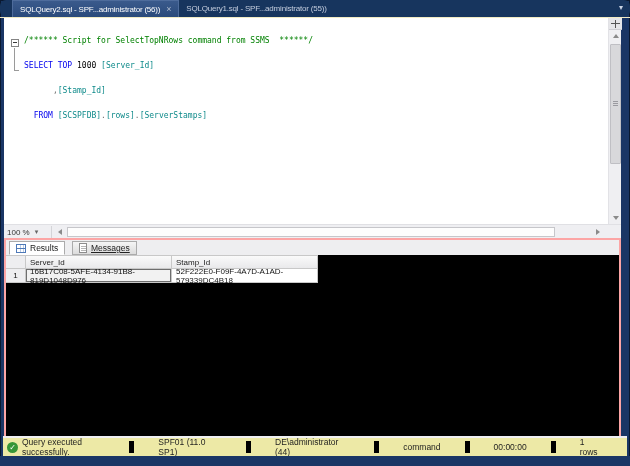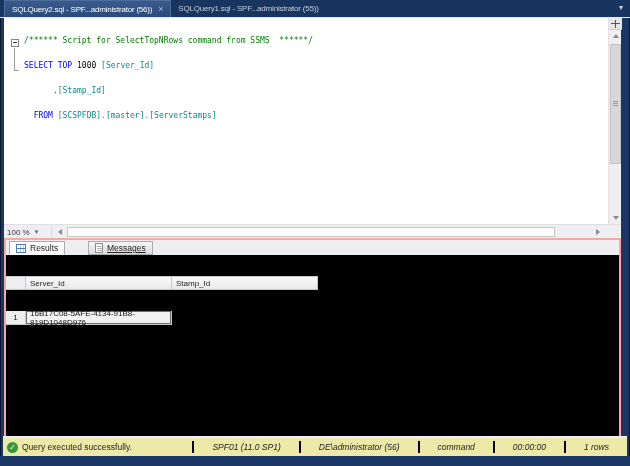--- a/index.html
+++ b/index.html
@@ -11,7 +11,7 @@
 
   
   .tabbar { position:absolute; left:0; top:0; width:630px; height:17px;
-            background:#17355E; display:flex; align-items:stretch; padding-left:4px; }
+            background:#17355E; display:flex; align-items:stretch; padding-left:12px;border-radius:6px; }
   .doc-tab { display:flex; align-items:center; padding:0 7px; font-size:8px;
              color:#C3CCDD; letter-spacing:-0.2px; cursor:default; }
   .doc-tab.active { background:linear-gradient(#3A5A8C,#2A4A7B); color:#FFFFFF;

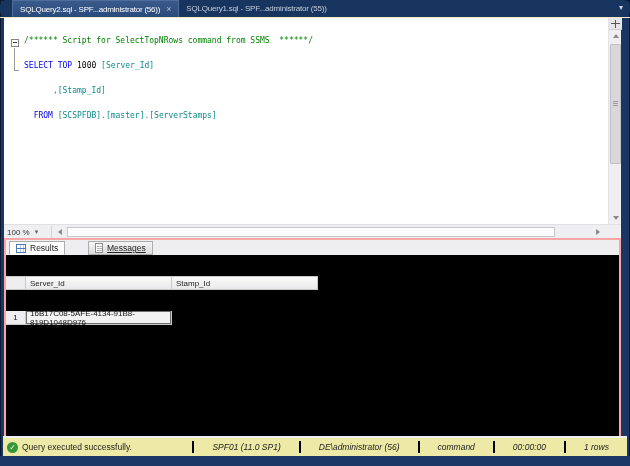--- a/index.html
+++ b/index.html
@@ -133,7 +133,7 @@
           <div class="code-line"><span class="tok-comment">/****** Script for SelectTopNRows command from SSMS  ******/</span></div>
           <div class="code-line"><span class="tok-kw">SELECT</span><span class="tok-pl"> </span><span class="tok-kw">TOP</span><span class="tok-pl"> </span><span class="tok-num">1000</span><span class="tok-pl"> </span><span class="tok-id">[Server_Id]</span></div>
           <div class="code-line"><span class="tok-pl">      </span><span class="tok-op">,</span><span class="tok-id">[Stamp_Id]</span></div>
-          <div class="code-line"><span class="tok-pl">  </span><span class="tok-kw">FROM</span><span class="tok-pl"> </span><span class="tok-id">[SCSPFDB]</span><span class="tok-op">.</span><span class="tok-id">[master]</span><span class="tok-op">.</span><span class="tok-id">[ServerStamps]</span></div>
+          <div class="code-line"><span class="tok-pl">  </span><span class="tok-kw">FROM</span><span class="tok-pl"> </span><span class="tok-id">[SCSPFDB]</span><span class="tok-op">.</span><span class="tok-id">[rows]</span><span class="tok-op">.</span><span class="tok-id">[ServerStamps]</span></div>
         </div>
     </div>
 

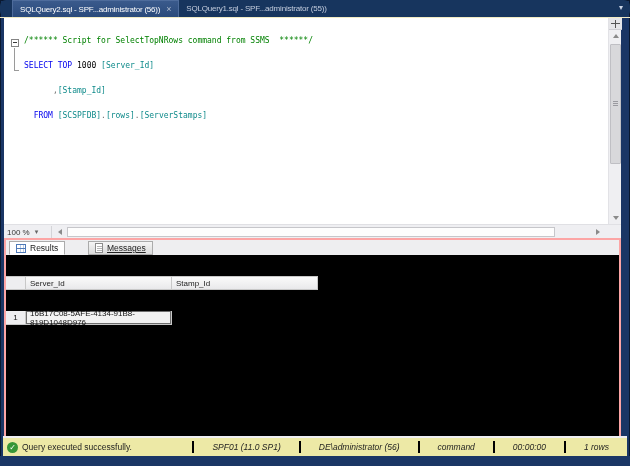--- a/index.html
+++ b/index.html
@@ -76,7 +76,7 @@
   .rtab { position:absolute; top:1px; height:14px; display:flex; align-items:center; padding:0 6px;
           font-size:8.5px; color:#222; border:1px solid #ABABAB; }
   .rtab.active { left:3px; background:#FFFFFF; border-bottom:1px solid #FFFFFF; z-index:2; }
-  .rtab.inactive { left:82px; background:linear-gradient(#F5F5F5,#DCDCDC);text-decoration:underline; }
+  .rtab.inactive { left:66px; background:linear-gradient(#F5F5F5,#DCDCDC);text-decoration:underline; }
   .icon-grid { width:10px; height:9px; border:1px solid #4E79B8; margin-right:4px; background:
       linear-gradient(#4E79B8,#4E79B8) 0 3px/10px 1px no-repeat,
       linear-gradient(#B9CBE4,#B9CBE4) 3px 0/1px 9px no-repeat,

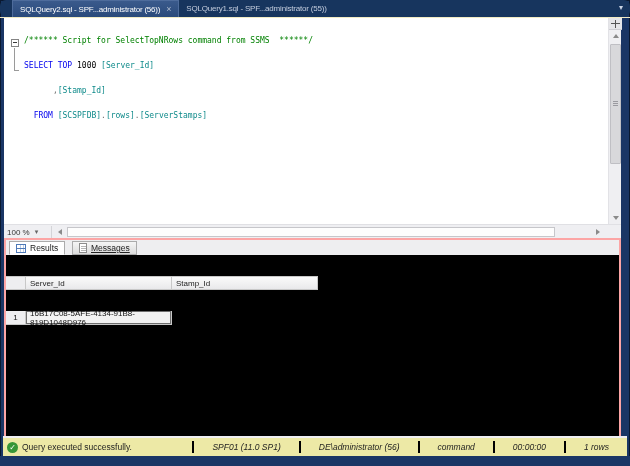--- a/index.html
+++ b/index.html
@@ -87,7 +87,7 @@
       linear-gradient(#B5B5B5,#B5B5B5) 1px 6px/5px 1px no-repeat, #fff; }
 
   .grid { position:absolute; left:0; top:15px; font-size:8px; color:#111; }
-  .grid-row { display:flex;margin-top:21px; }
+  .grid-row { display:flex; }
   .gcell { height:14px; display:flex; align-items:center; padding:0 4px;
            border-right:1px solid #C8C8C8; border-bottom:1px solid #C8C8C8; background:#fff; }
   .ghead { background:linear-gradient(#FAFAFA,#E9E9EB); border-top:1px solid #C8C8C8; color:#222; }

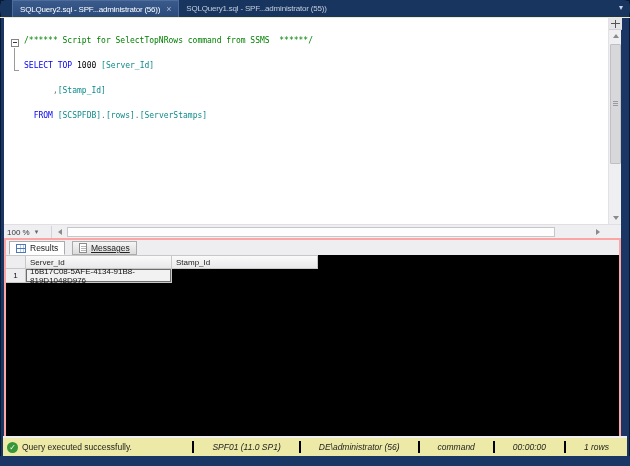--- a/index.html
+++ b/index.html
@@ -191,6 +191,7 @@
       <div class="grid-row">
         <div class="gcell rowhead">1</div>
         <div class="gcell col-a cell-selected">16B17C08-5AFE-4134-91B8-819D1048D976</div>
+        <div class="gcell col-b">52F222E0-F09F-4A7D-A1AD-579339DC4B18</div>
       </div>
     </div>
   </div>

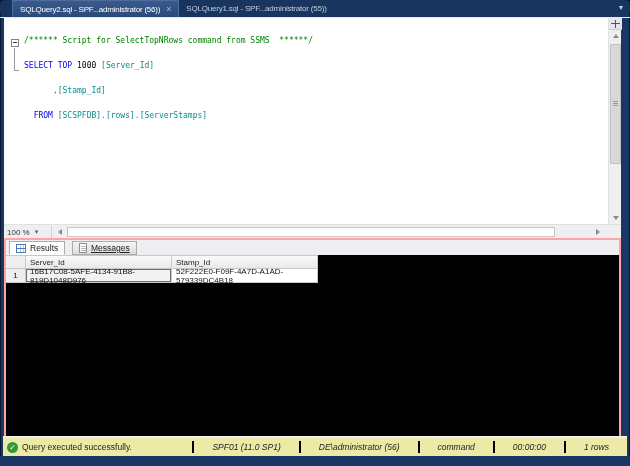--- a/index.html
+++ b/index.html
@@ -103,7 +103,7 @@
   .status-icon { width:11px; height:11px; border-radius:50%; background:#379637; margin:0 4px 0 4px;
                  color:#fff; font-size:8px; line-height:11px; text-align:center; flex:none; }
   .status-right { margin-left:auto; display:flex; align-items:center; height:100%; }
-  .status-seg { padding:0 18px; border-left:2px solid #000000; height:12px; display:flex; align-items:center;font-style:italic; }
+  .status-seg { padding:0 24px; border-left:5px solid #000000; height:12px; display:flex; align-items:center; }
 
   .bottom-chrome { position:absolute; left:0; top:456px; width:630px; height:10px; background:#1A3665; }
 </style>

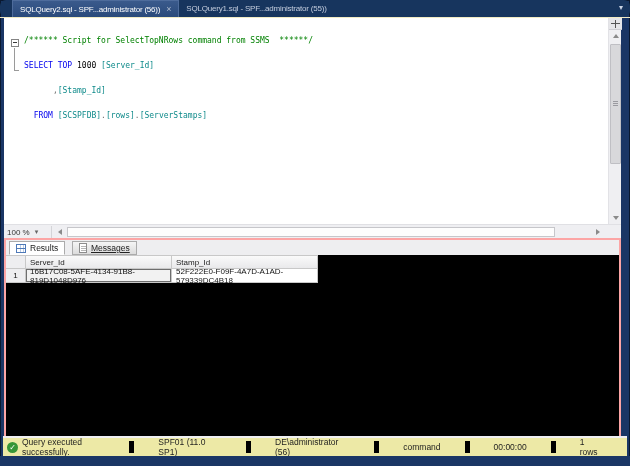--- a/index.html
+++ b/index.html
@@ -203,7 +203,7 @@
     <span>Query executed successfully.</span>
     <div class="status-right">
       <span class="status-seg">SPF01 (11.0 SP1)</span>
-      <span class="status-seg">DE\administrator (56)</span>
+      <span class="status-seg">DE\administrator (44)</span>
       <span class="status-seg">command</span>
       <span class="status-seg">00:00:00</span>
       <span class="status-seg">1 rows</span>

